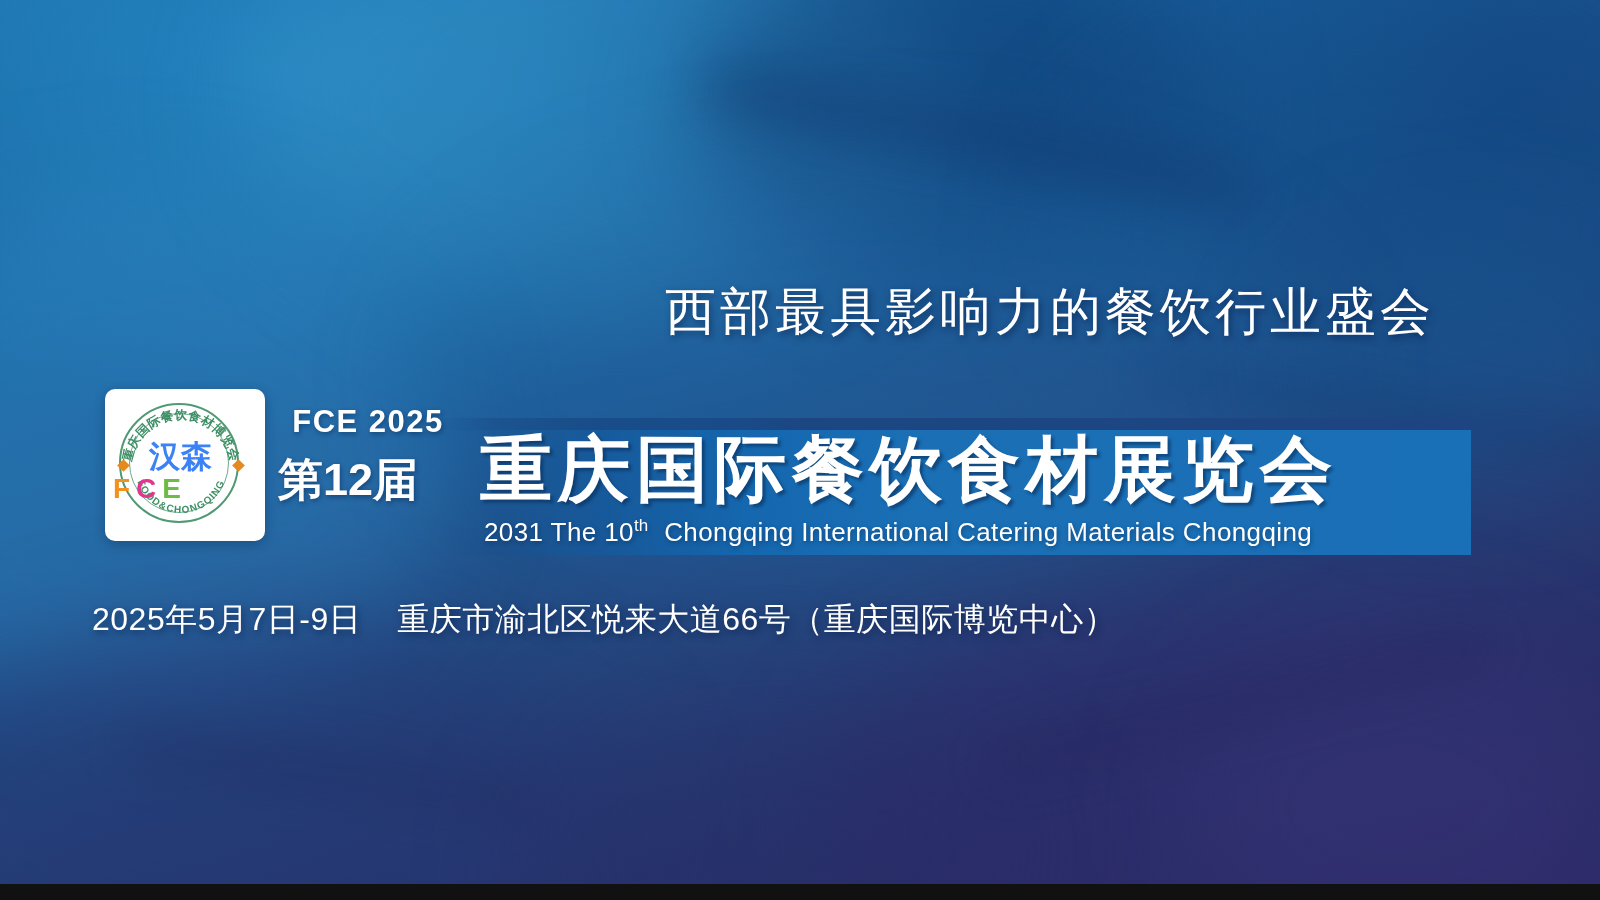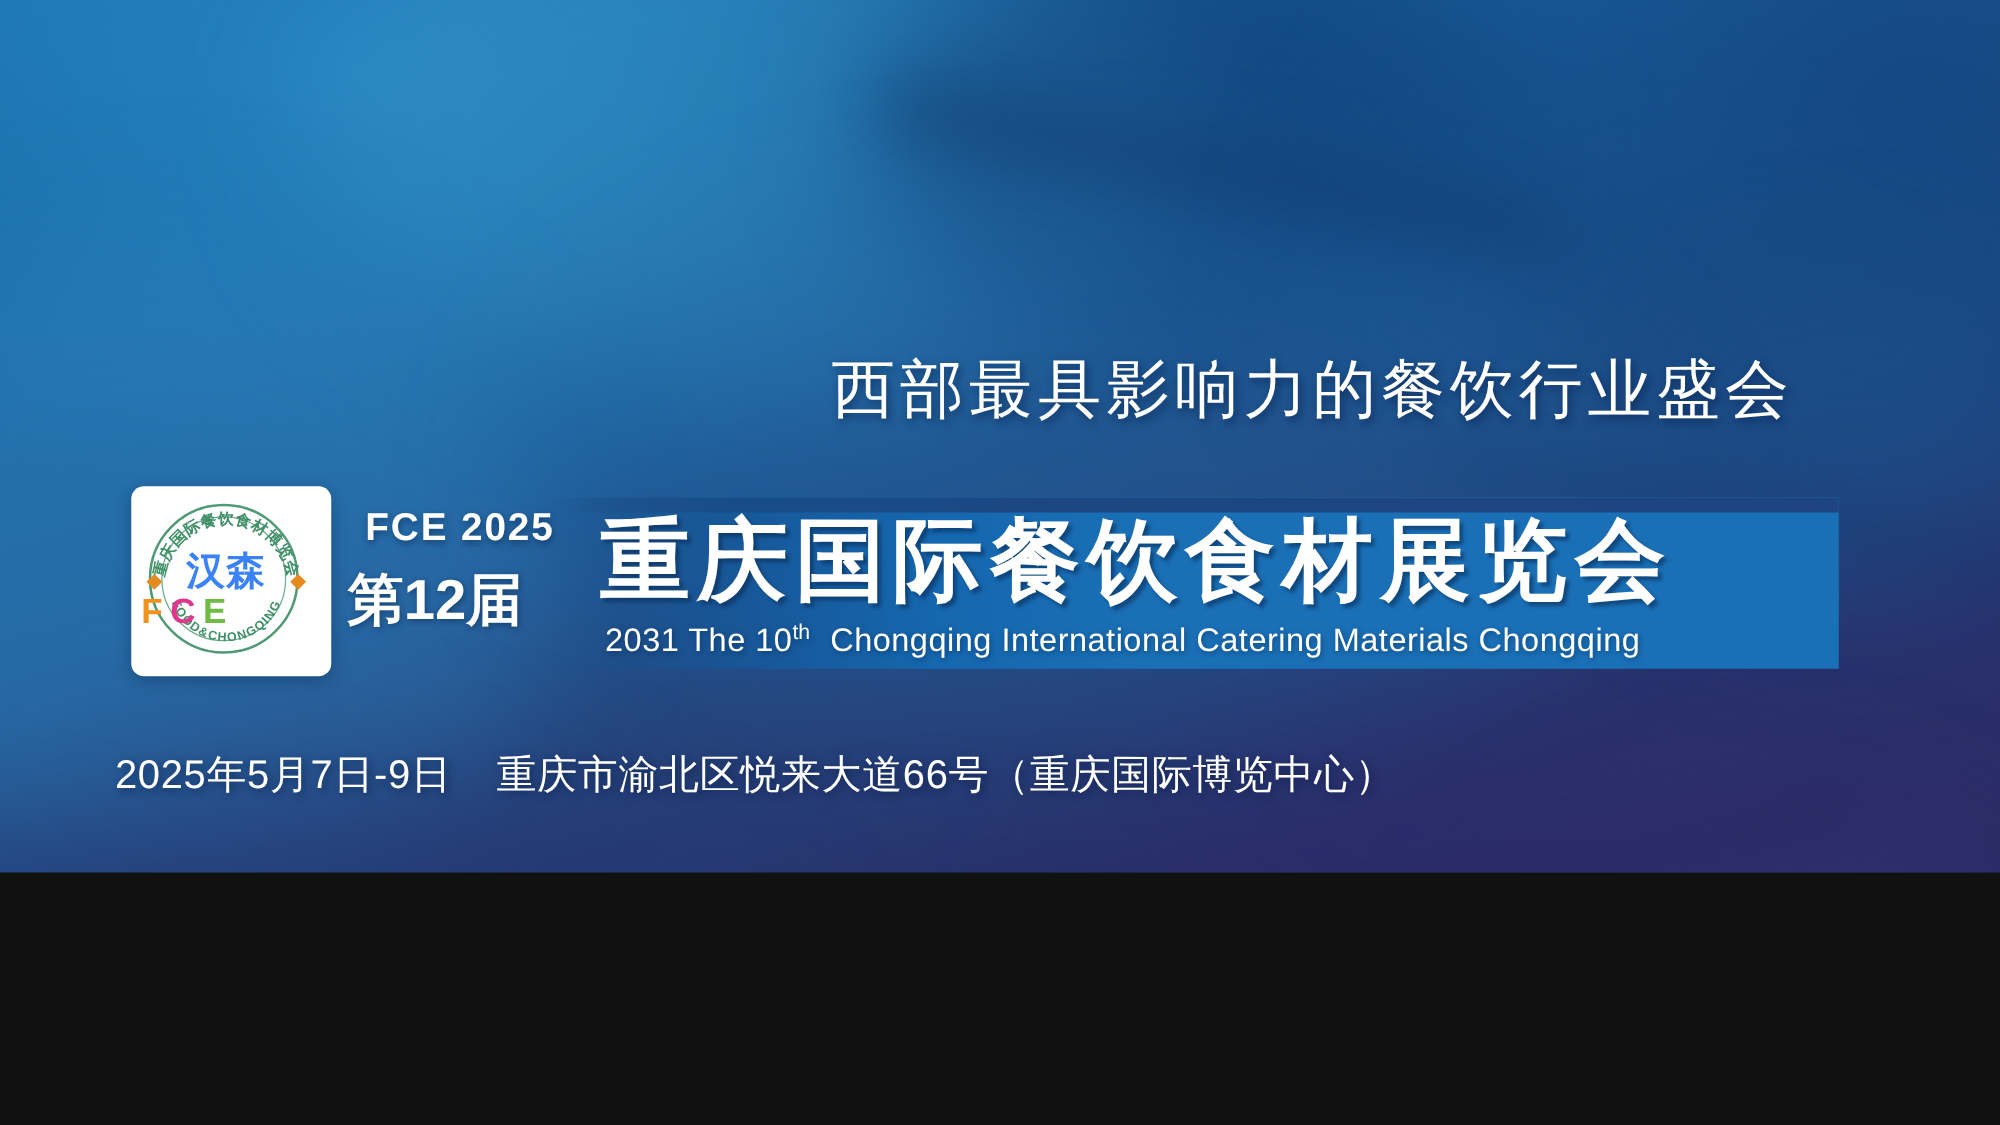--- a/index.html
+++ b/index.html
@@ -10,7 +10,7 @@
   #poster {
     position: relative;
     width: 1600px;
-    height: 698px;
+    height: 884px;
     overflow: hidden;
     font-family: "Liberation Sans", "DejaVu Sans", sans-serif;
     background: #1a5f9e;

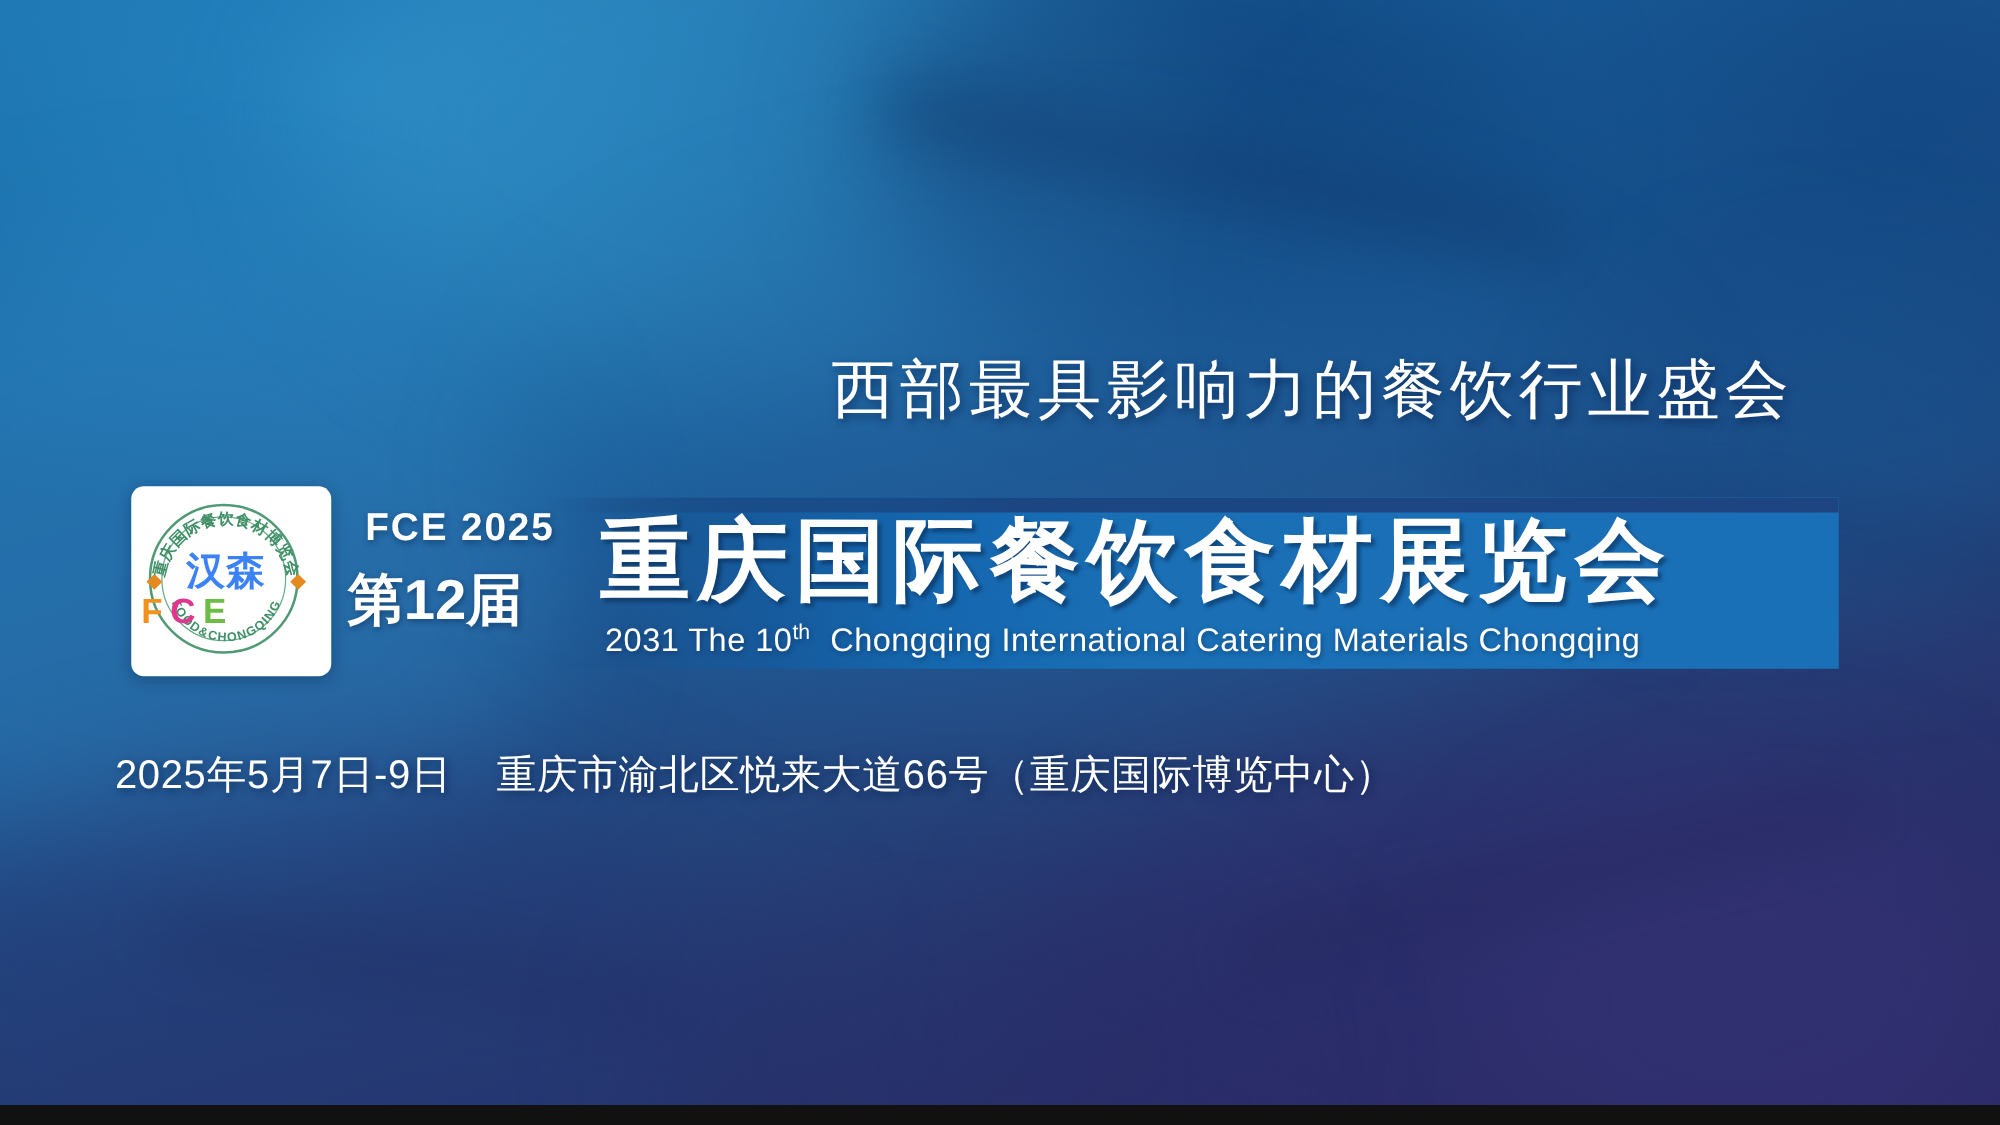--- a/index.html
+++ b/index.html
@@ -209,7 +209,7 @@
   .title-banner {
     position: absolute;
     left: 436px;
-    top: 398px;
+    top: 418px;
     width: 1035px;
     height: 137px;
     background: linear-gradient(90deg,

